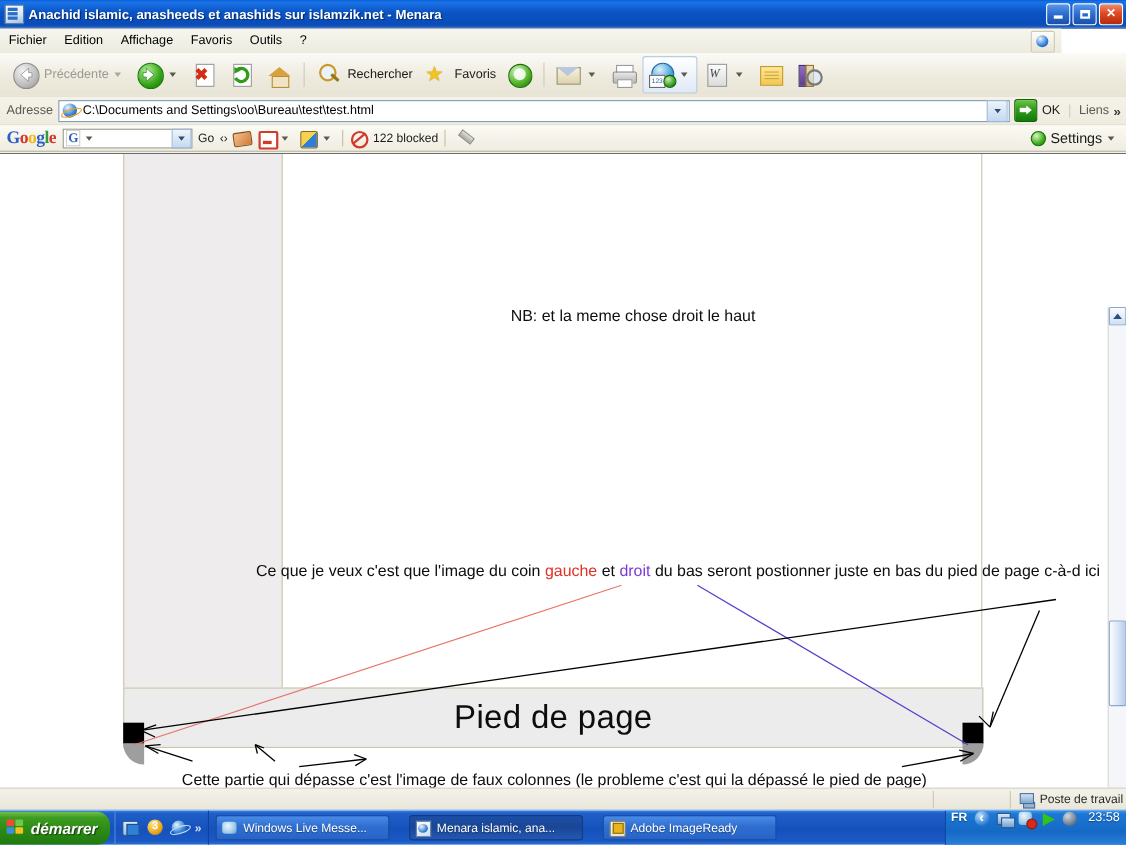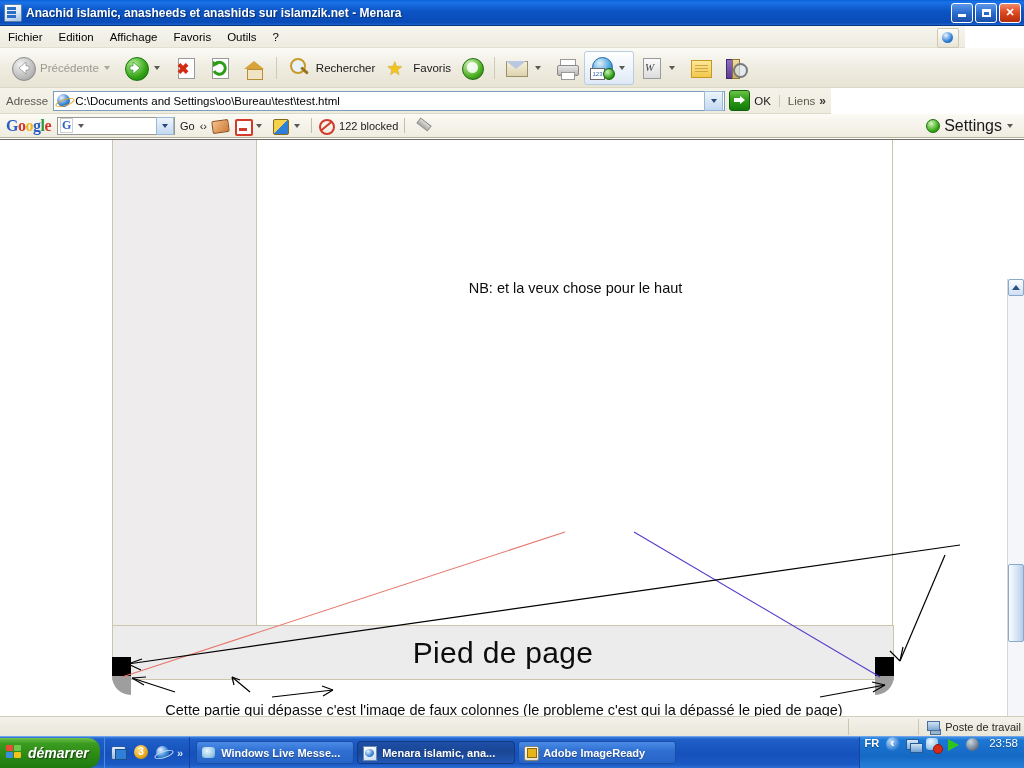--- a/index.html
+++ b/index.html
@@ -130,7 +130,7 @@
 
   
   .addrbar{
-    position:absolute;left:0;top:88px;width:831px;height:26px;
+    position:absolute;left:0;top:88px;width:1024px;height:26px;
     background:linear-gradient(180deg,#f5f3e9 0%,#eeebdf 100%);
     display:flex;align-items:center;box-sizing:border-box;
     border-bottom:1px solid #dcd8c6;

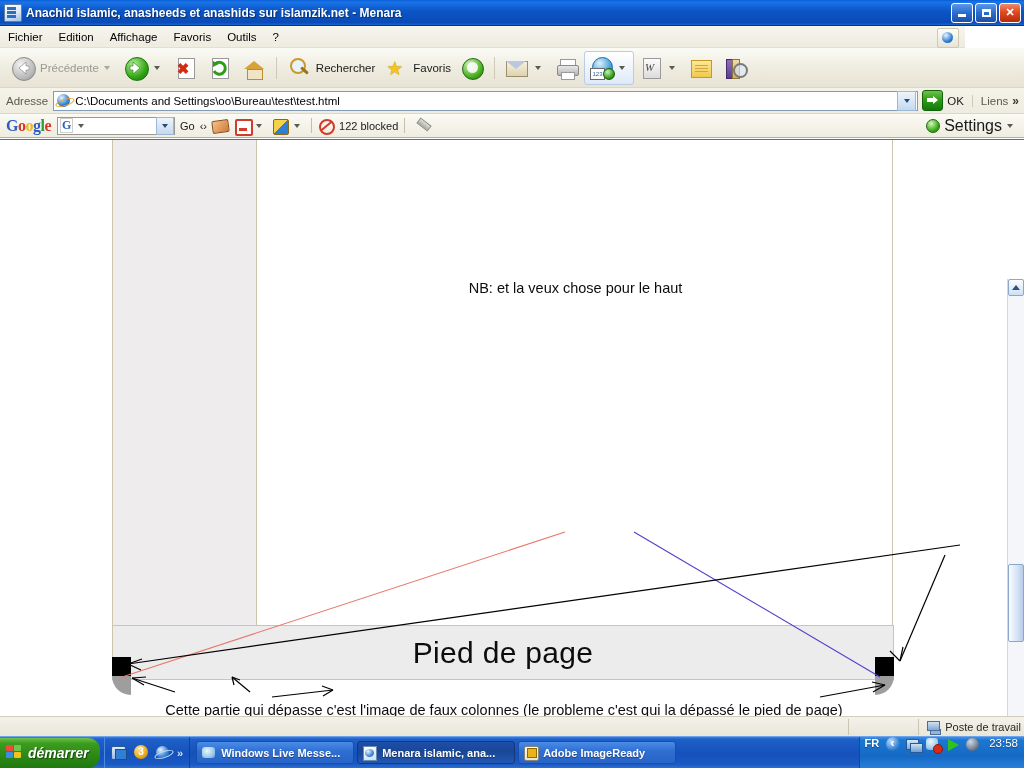--- a/index.html
+++ b/index.html
@@ -204,7 +204,7 @@
   .gpen:after{content:"";position:absolute;left:2px;top:3px;width:12px;height:5px;background:linear-gradient(180deg,#e0e0dc,#a8a8a0);transform:rotate(38deg);border:1px solid #8a8a82;}
   .gset{position:absolute;right:6px;display:flex;align-items:center;}
   .gset .bulb{width:12px;height:12px;border-radius:50%;background:radial-gradient(circle at 35% 30%,#d9f5c0,#3fae1c 60%,#186f0a);border:1px solid #186f0a;margin-right:4px;}
-  .gset .lab{font-size:16px;color:#1a1a1a;}
+  .gset .lab{font-size:13px;color:#1a1a1a;}
 
   
   .viewport{

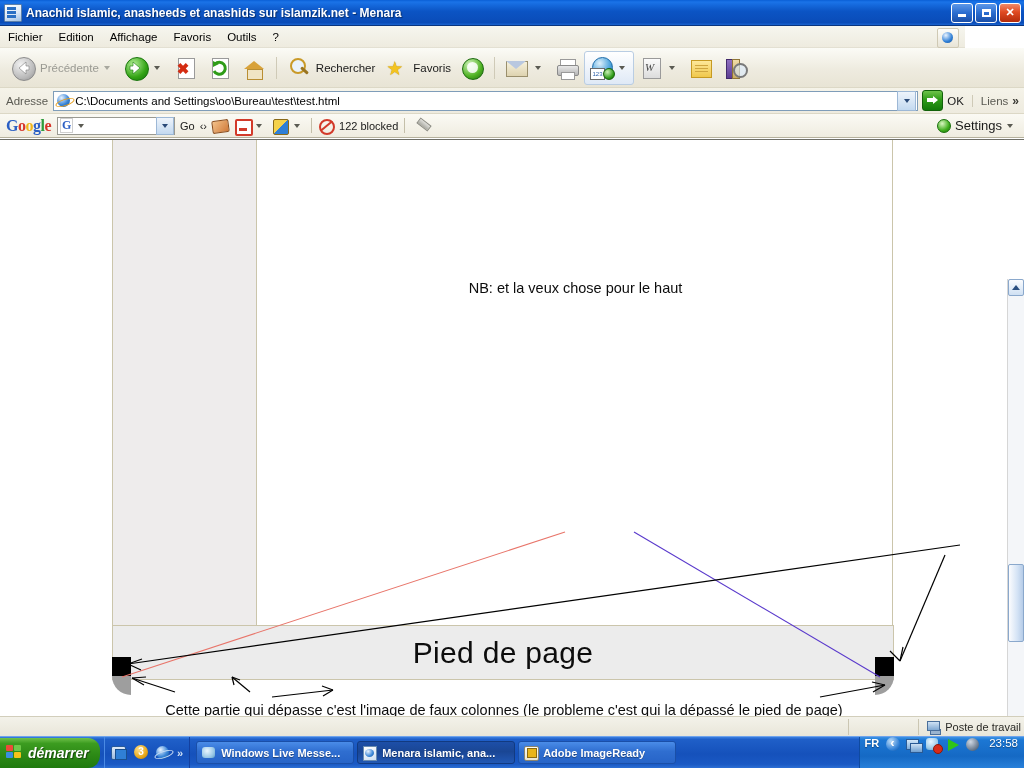--- a/index.html
+++ b/index.html
@@ -556,7 +556,7 @@
 
       <div class="fauxcol"></div>
       <div class="content">
-        <div class="nb-text">NB: et la veux chose pour le haut</div>
+        <div class="nb-text">NB: et la meme chose droit le haut</div>
       </div>
 
 

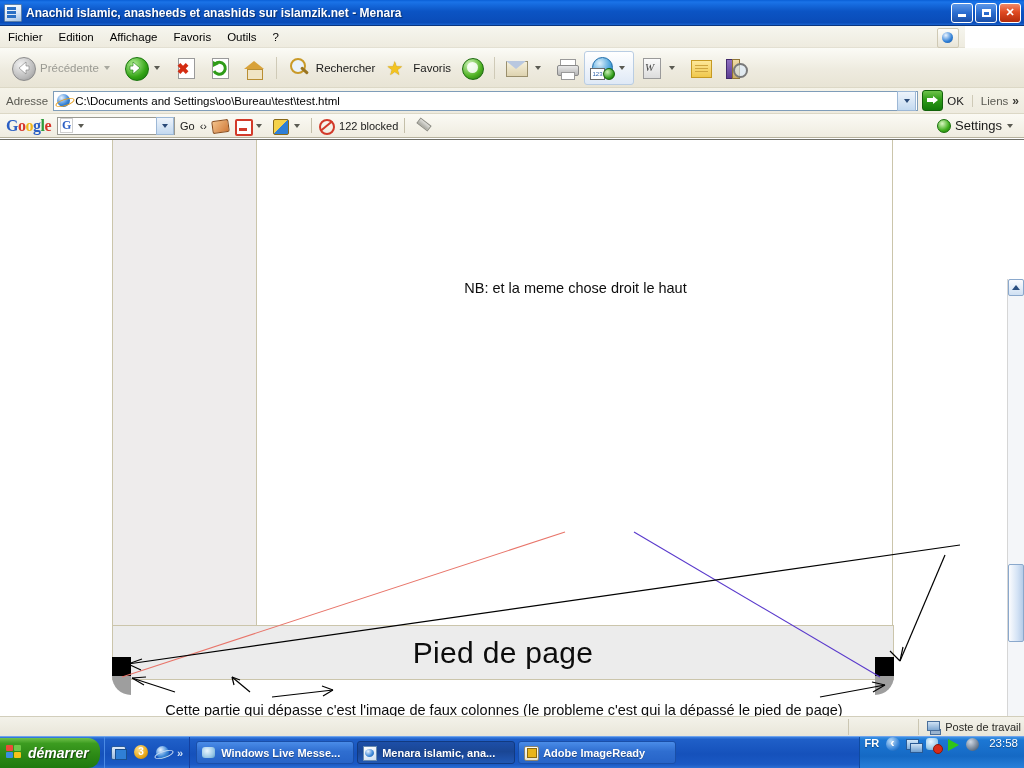--- a/index.html
+++ b/index.html
@@ -559,6 +559,9 @@
         <div class="nb-text">NB: et la meme chose droit le haut</div>
       </div>
 
+      <div class="para">
+        <span>Ce  que je veux c'est  que l'image du coin </span><span class="w-gauche">gauche</span><span> et </span><span class="w-droit">droit</span><span> du bas seront postionner juste en bas du pied de page c-à-d ici</span>
+      </div>
 
       <div class="footer">
         <div class="footer-title">Pied de page</div>

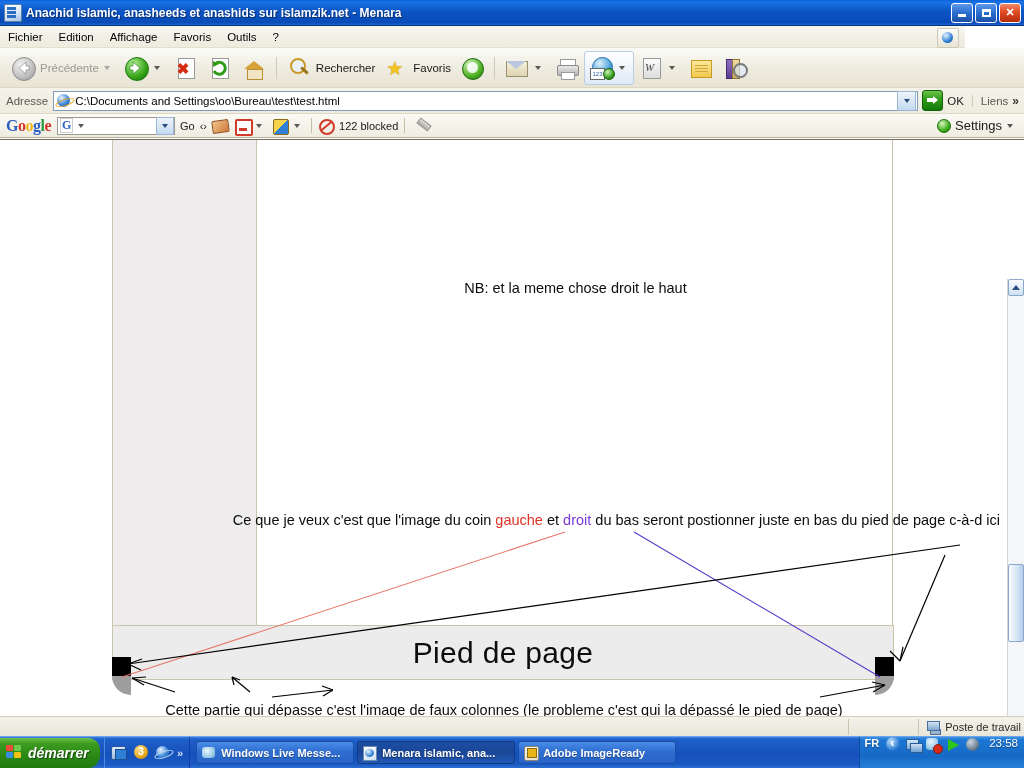--- a/index.html
+++ b/index.html
@@ -330,7 +330,7 @@
   .ql-ie:after{content:"";position:absolute;left:1px;top:1px;width:13px;height:13px;border-radius:50%;background:radial-gradient(circle at 35% 30%,#eaf4ff,#3a86d8 55%,#16518f);}
   .ql-ie:before{content:"";position:absolute;left:-1px;top:6px;width:18px;height:5px;border:1.5px solid #c8dcf4;border-radius:50%;transform:rotate(-18deg);z-index:2;}
   .ql-chev{color:#cfe0f5;font-size:11px;font-weight:bold;}
-  .tasks{display:flex;align-items:center;gap:3px;margin-left:6px;flex:1 1 auto;font-weight:bold;}
+  .tasks{display:flex;align-items:center;gap:18px;margin-left:6px;flex:1 1 auto;}
   .task{
     height:23px;min-width:0;flex:0 0 auto;width:158px;
     background:linear-gradient(180deg,#4a8ce8 0%,#2f6ed0 45%,#2764c8 100%);

